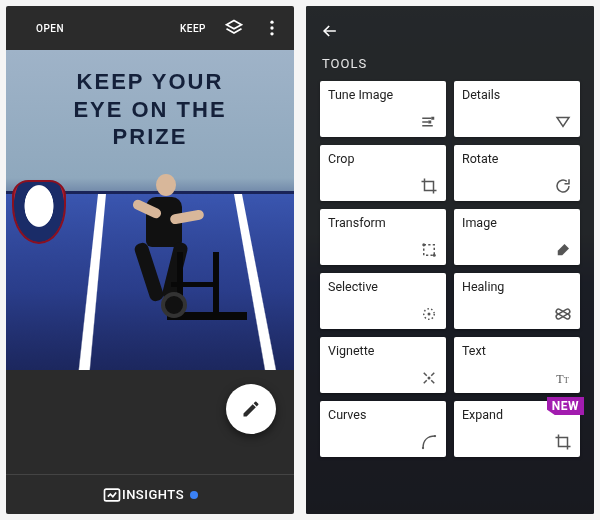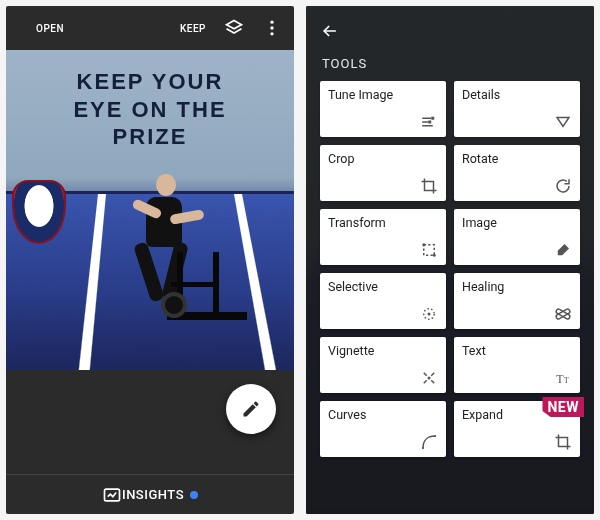--- a/index.html
+++ b/index.html
@@ -199,8 +199,8 @@
   }
   .new-badge {
     position:absolute; right:-4px; top:-4px;
-    background:#be185d; color:#fff;
-    font-size:14px; font-weight:700; letter-spacing:.5px;
+    background:#a21caf; color:#fff;
+    font-size:12px; font-weight:700; letter-spacing:.5px;
     padding:2px 5px;
     clip-path: polygon(0 0, 100% 0, 100% 100%, 8px 100%, 0 70%);
   }

